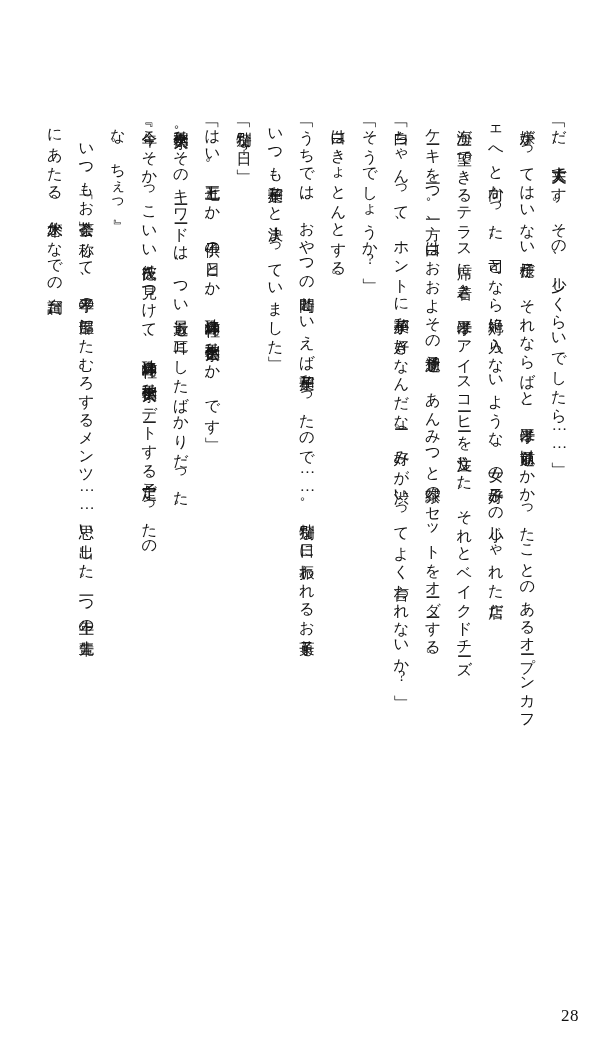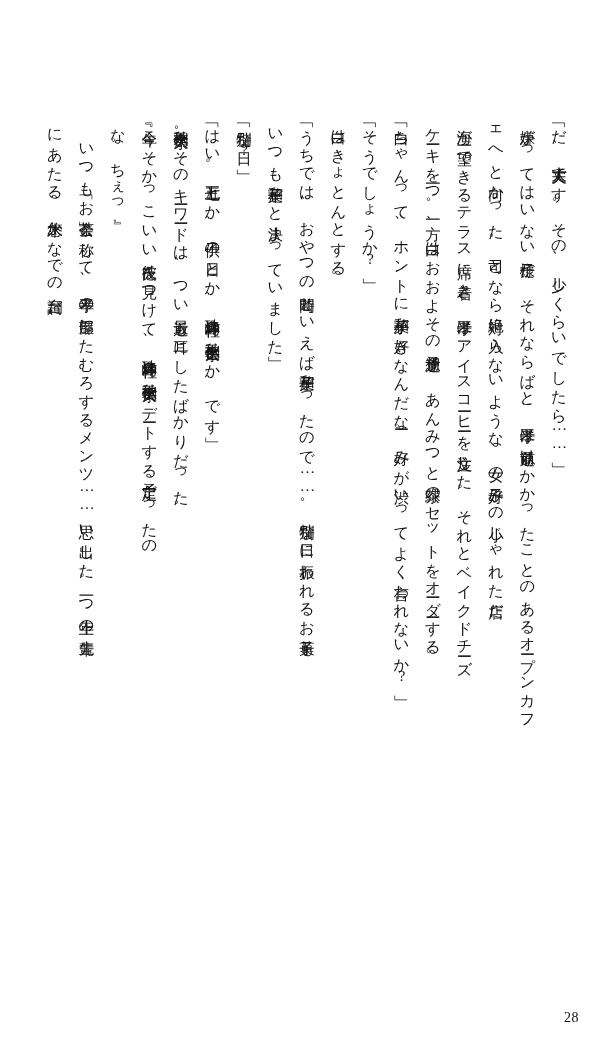--- a/index.html
+++ b/index.html
@@ -52,7 +52,7 @@
     position: absolute;
     bottom: 24px;
     right: 36px;
-    font-size: 14px;
+    font-size: 17px;
     font-family: "Liberation Serif", "DejaVu Serif", serif;
     color: #111111;
     letter-spacing: 0.5px;

